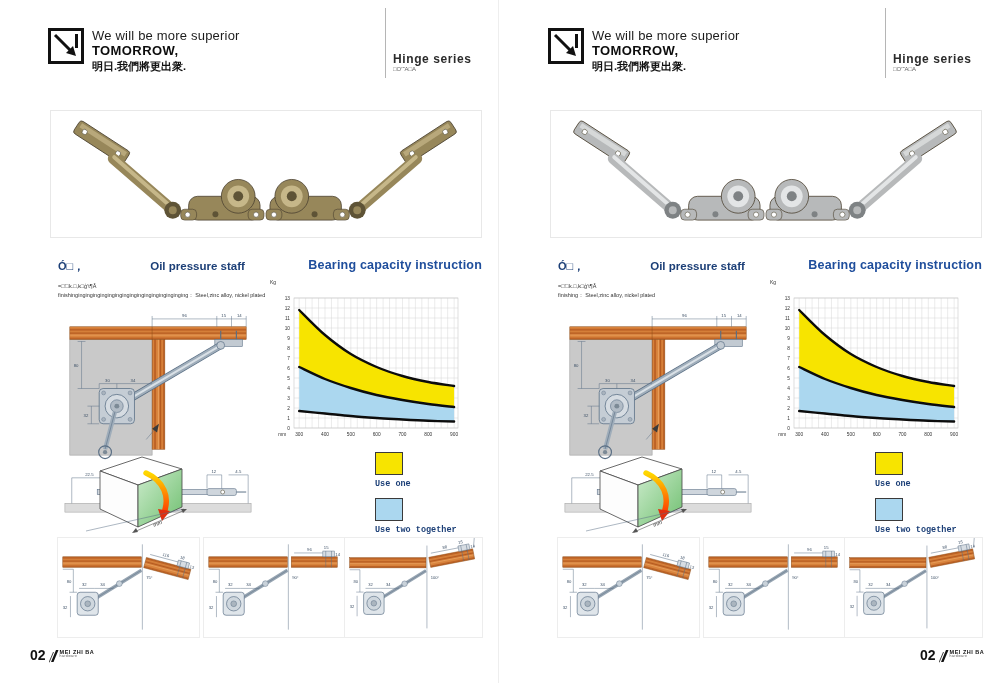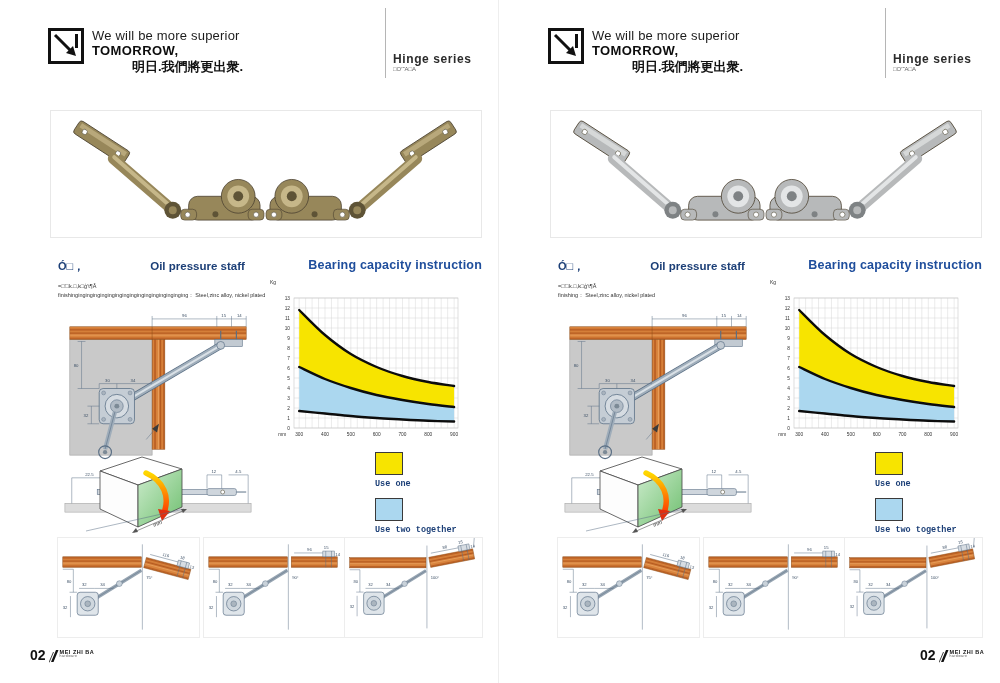--- a/index.html
+++ b/index.html
@@ -14,7 +14,7 @@
   .hdr-text{position:absolute;left:92px;top:29px;line-height:1.15;}
   .tagline{font-size:13px;color:#1c1c1c;letter-spacing:.2px;}
   .brand{font-size:13px;font-weight:800;color:#0d0d0d;letter-spacing:.4px;}
-  .brand-cn{font-size:13px;font-weight:700;color:#111;margin-top:1px;margin-left:40px;}
+  .brand-cn{font-size:11px;font-weight:700;color:#111;margin-top:1px;}
   .hdr-divider{position:absolute;left:385px;top:8px;width:1px;height:70px;background:#b5b5b5;}
   .series{position:absolute;left:393px;top:52px;line-height:1.2;}
   .series-title{font-size:12px;font-weight:700;color:#2b2b2b;letter-spacing:.6px;}

